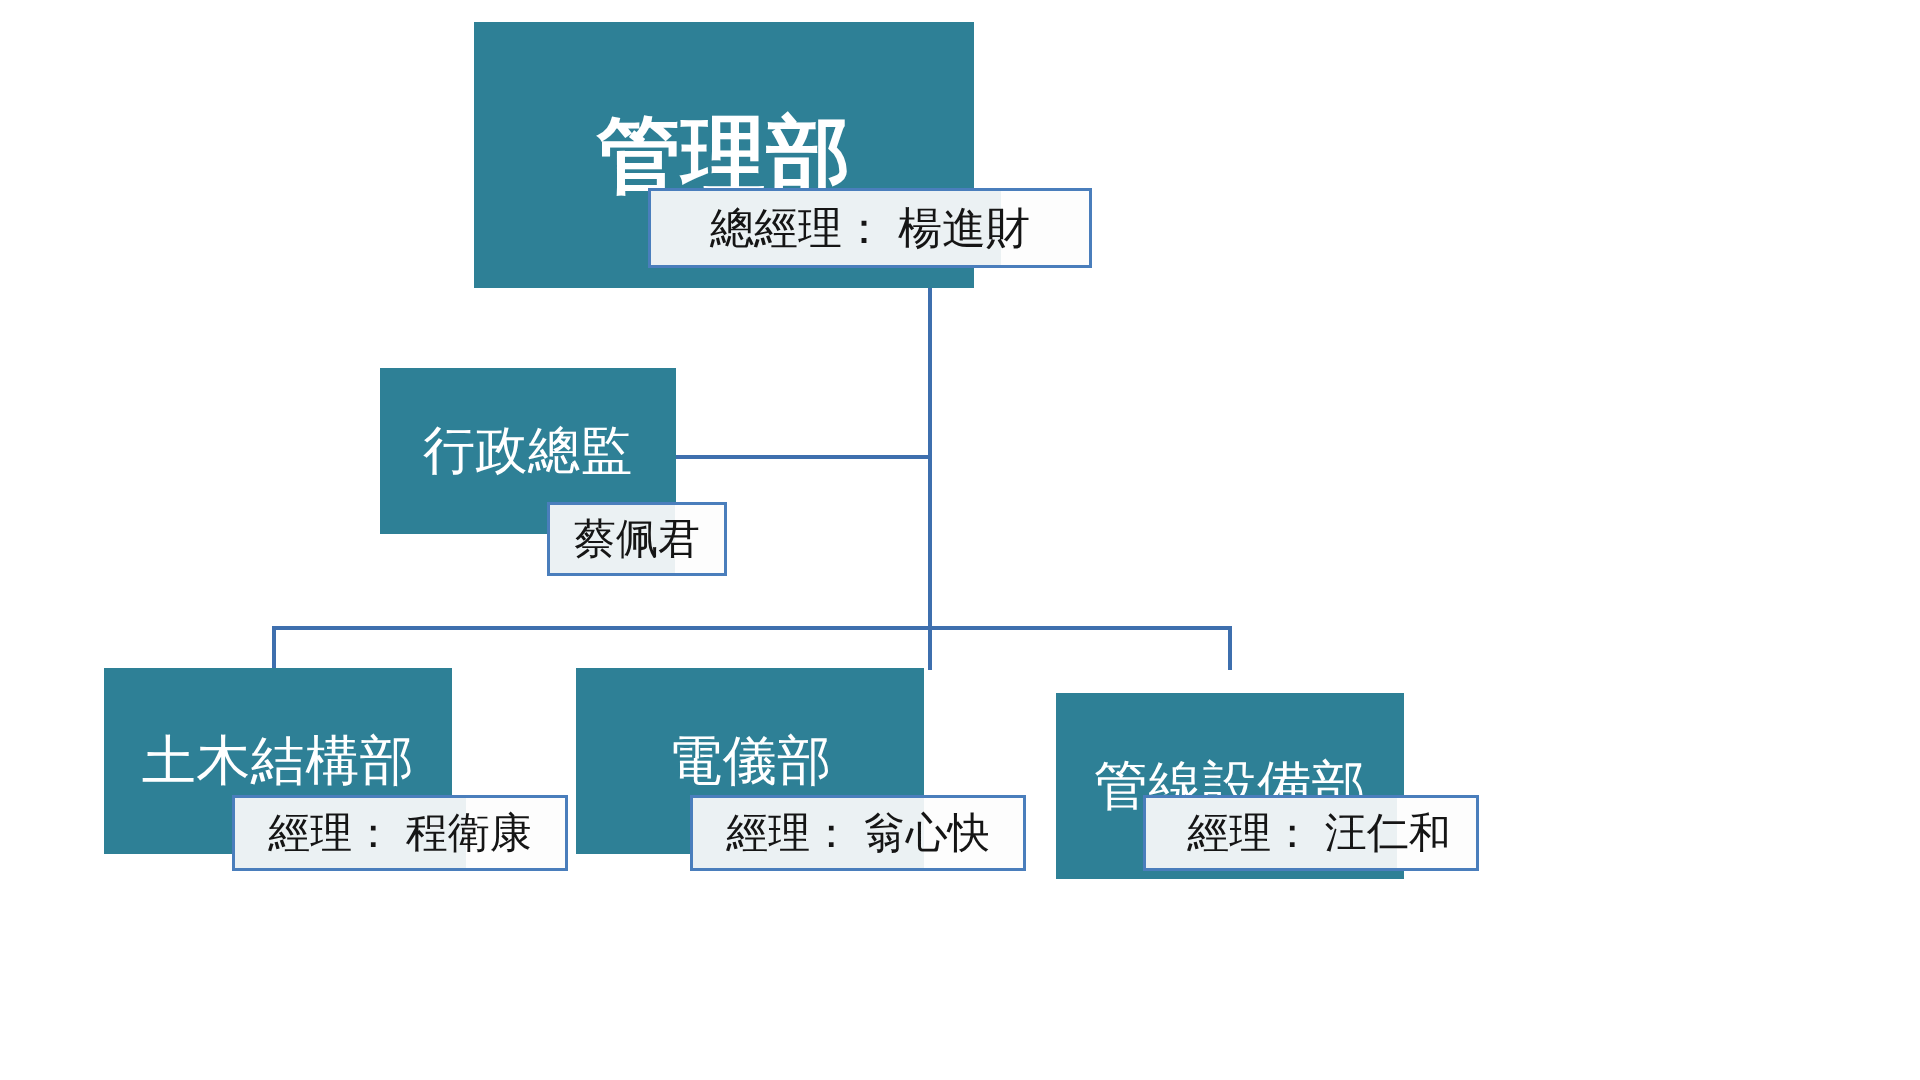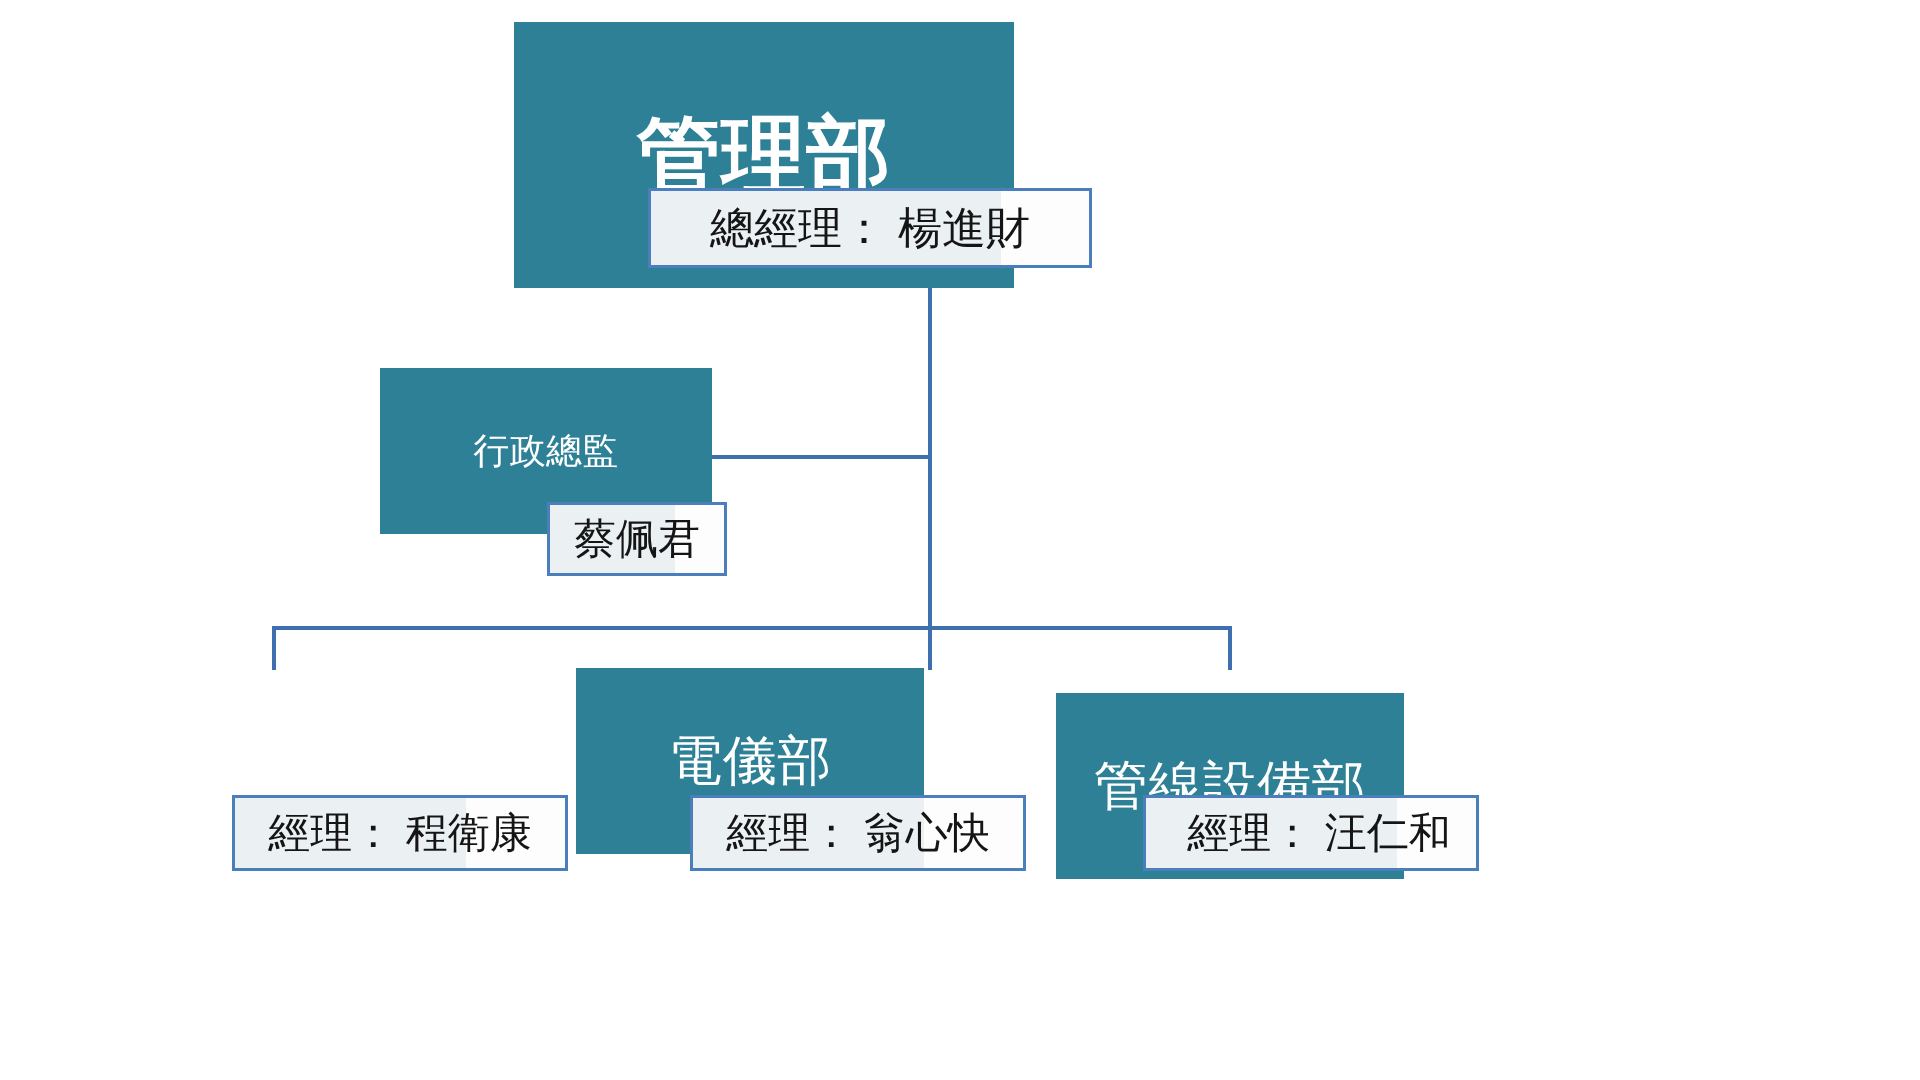--- a/index.html
+++ b/index.html
@@ -80,7 +80,7 @@
   <div class="line v" style="left:928px; top:626px; height:44px;"></div>
   <div class="line v" style="left:1228px; top:626px; height:44px;"></div>
 
-  <div class="dept-box root" style="left:514px; top:22px; width:500px; height:266px; font-size:84px;">
+  <div class="dept-box root" style="left:474px; top:22px; width:500px; height:266px; font-size:84px;">
     <span>管理部</span>
   </div>
 

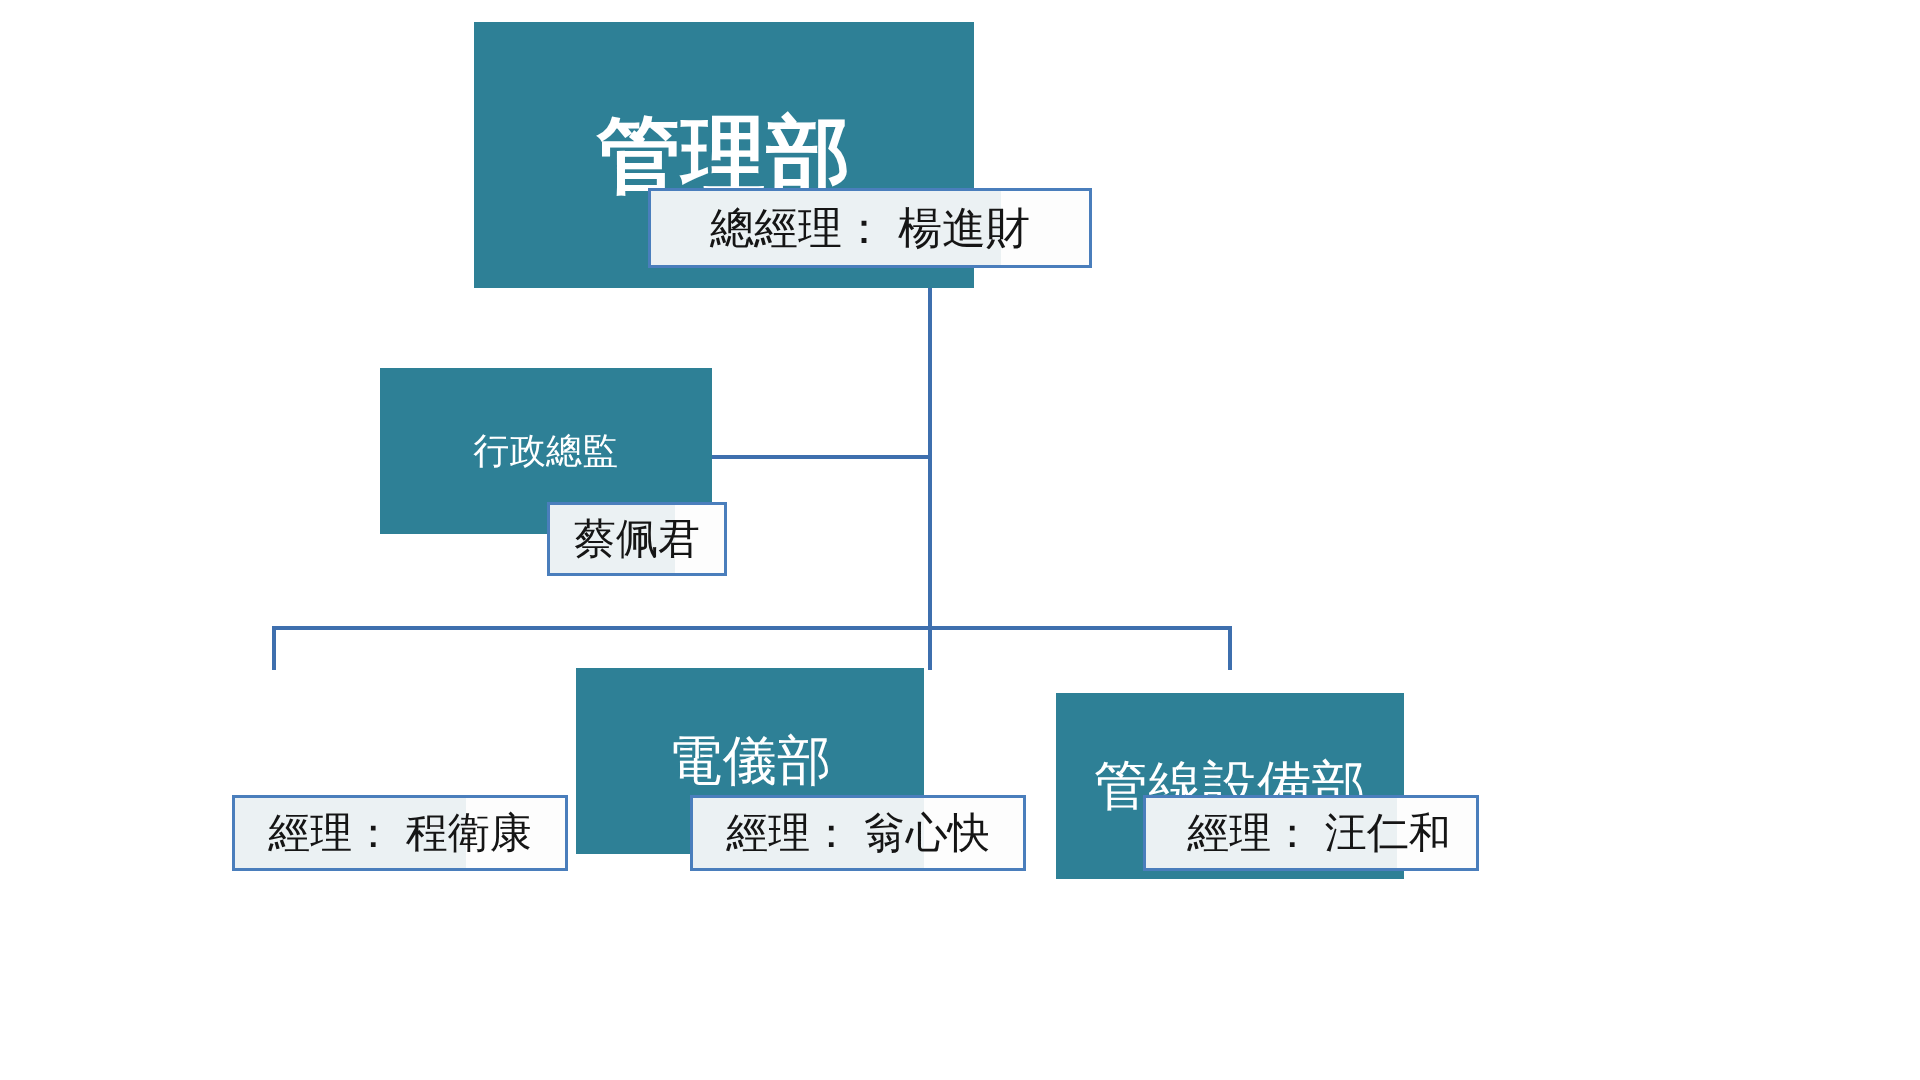--- a/index.html
+++ b/index.html
@@ -88,7 +88,7 @@
     <span>總經理：  楊進財</span>
   </div>
 
-  <div class="dept-box" style="left:380px; top:368px; width:332px; height:166px; font-size:36px;">
+  <div class="dept-box" style="left:380px; top:368px; width:296px; height:166px; font-size:52px;">
     <span>行政總監</span>
   </div>
 

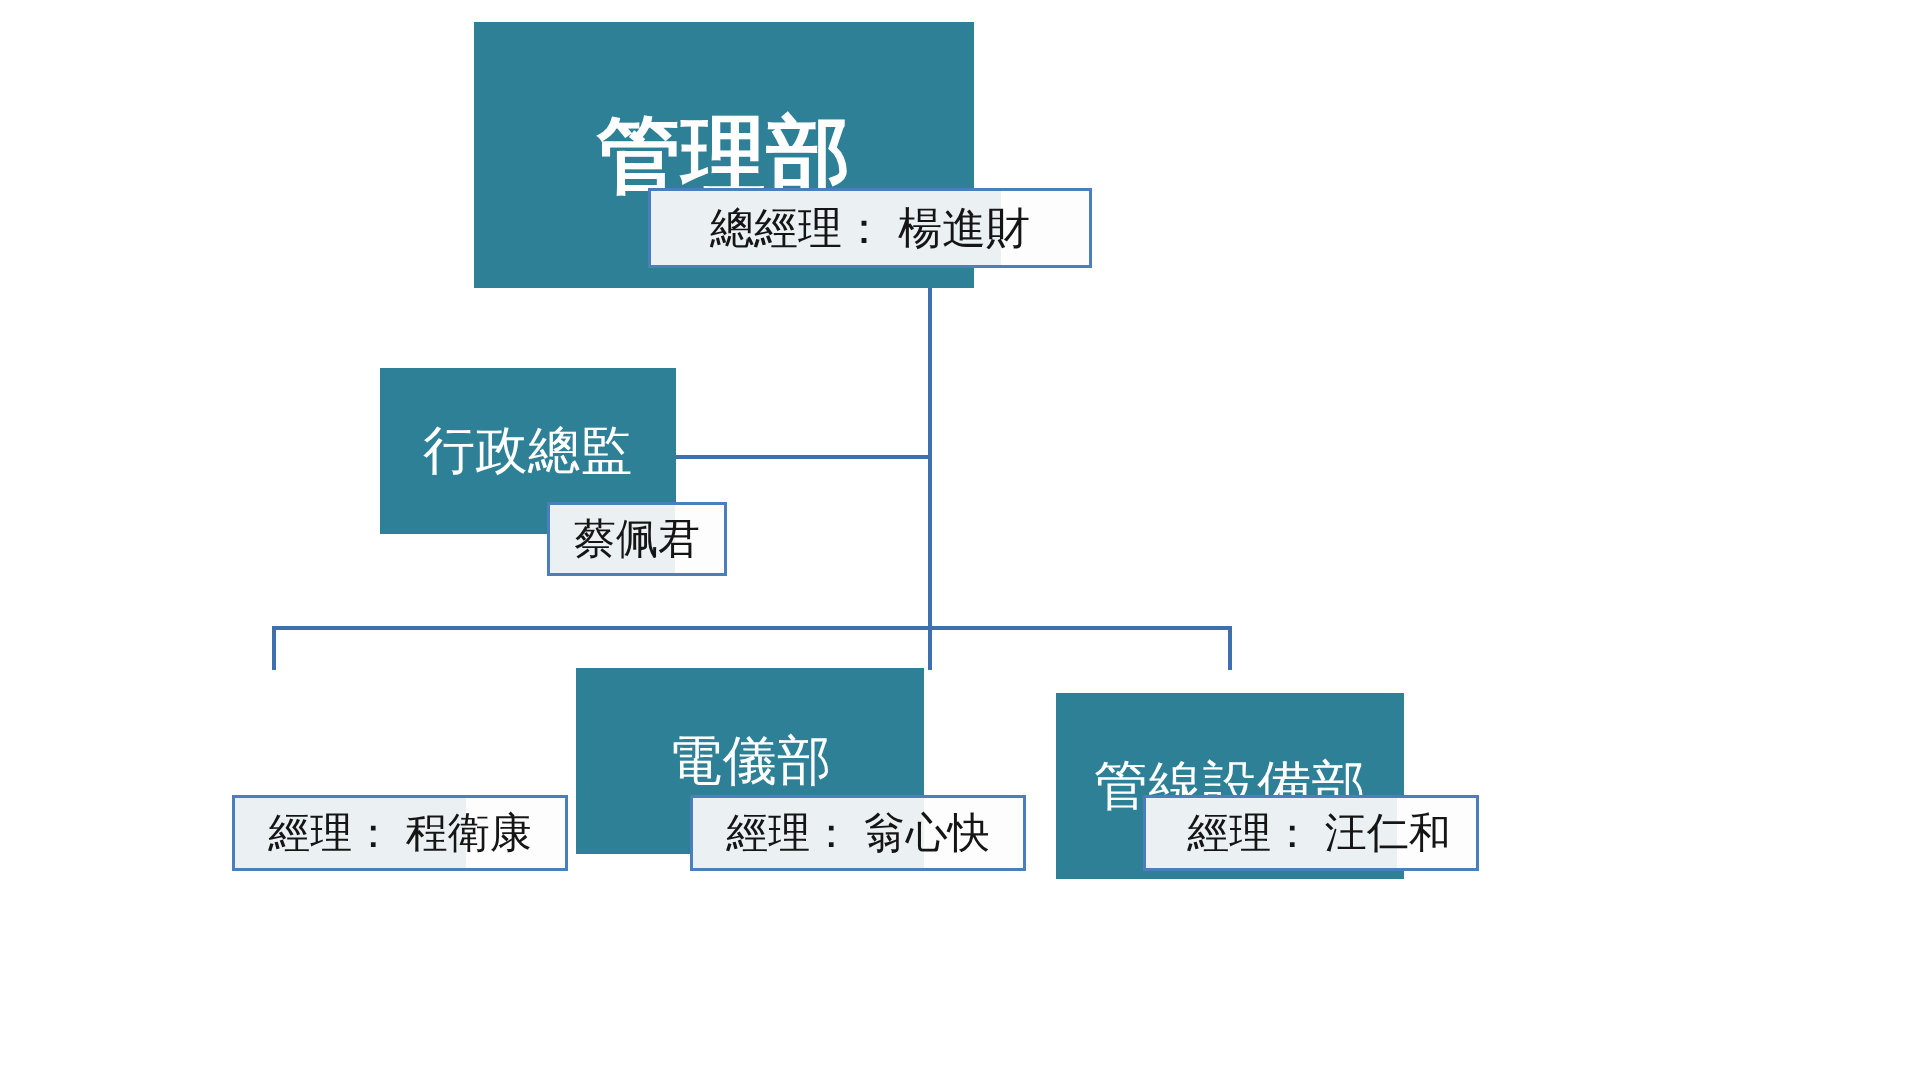--- a/index.html
+++ b/index.html
@@ -96,6 +96,9 @@
     <span>蔡佩君</span>
   </div>
 
+  <div class="dept-box" style="left:104px; top:668px; width:348px; height:186px; font-size:54px;">
+    <span>土木結構部</span>
+  </div>
 
   <div class="name-plate split" style="left:232px; top:795px; width:336px; height:76px; font-size:42px; --split:70%;">
     <span>經理：  程衛康</span>

